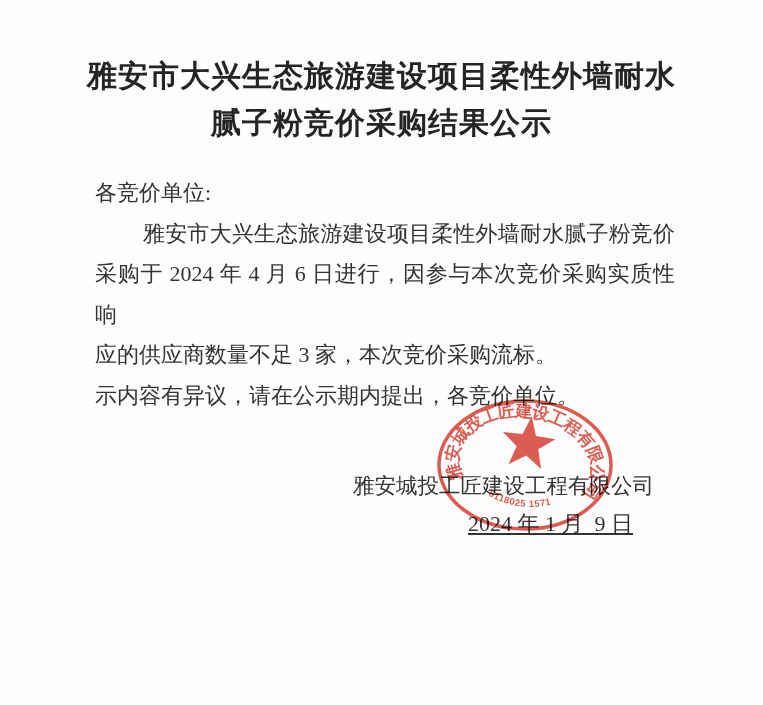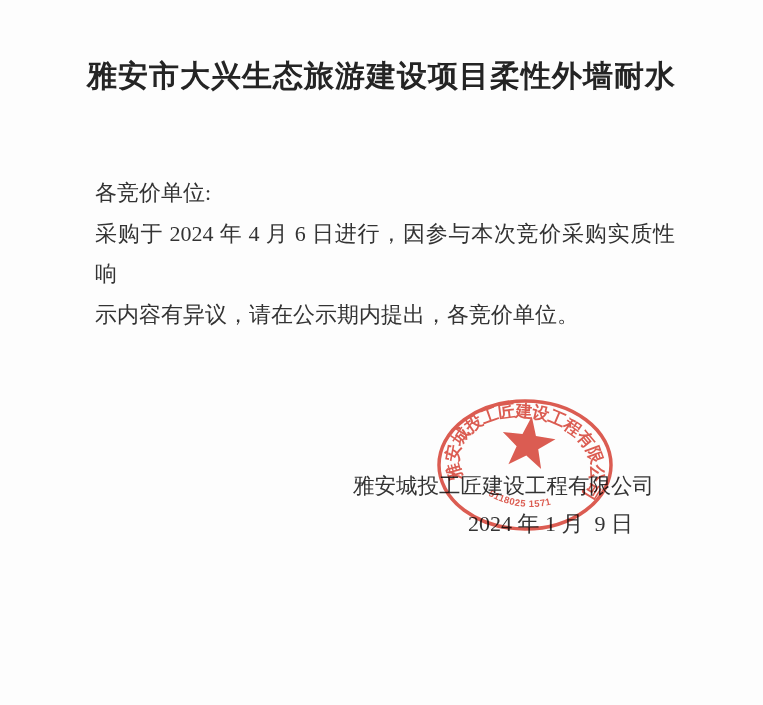--- a/index.html
+++ b/index.html
@@ -88,6 +88,7 @@
 
   <div class="doc-title">
     <div>雅安市大兴生态旅游建设项目柔性外墙耐水</div>
+    <div>腻子粉竞价采购结果公示</div>
   </div>
 
   <div class="body-text">

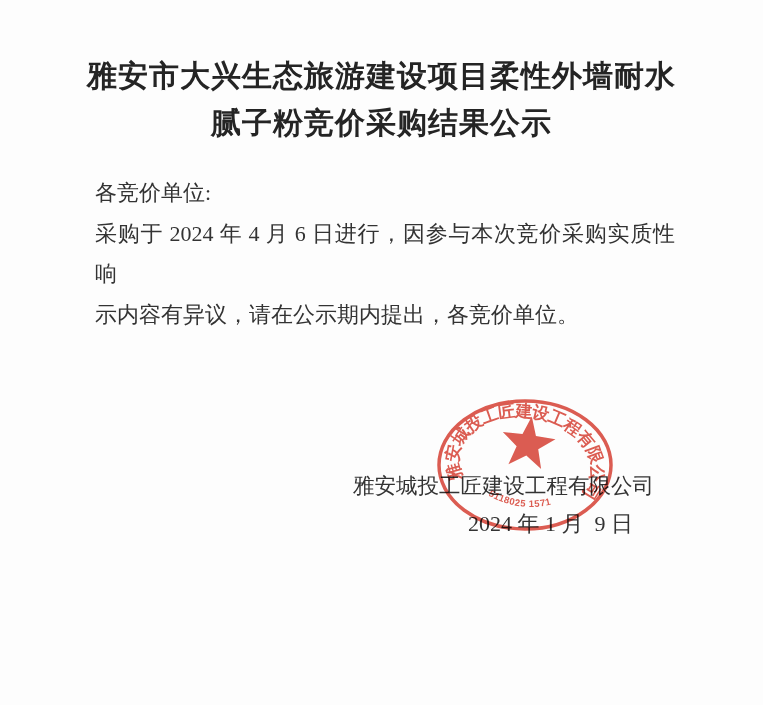--- a/index.html
+++ b/index.html
@@ -93,6 +93,7 @@
 
   <div class="body-text">
     <div class="line">各竞价单位:</div>
+    <div class="line just indent">雅安市大兴生态旅游建设项目柔性外墙耐水腻子粉竞价</div>
     <div class="line just">采购于 2024 年 4 月 6 日进行，因参与本次竞价采购实质性响</div>
     <div class="line">示内容有异议，请在公示期内提出，各竞价单位。</div>
   </div>

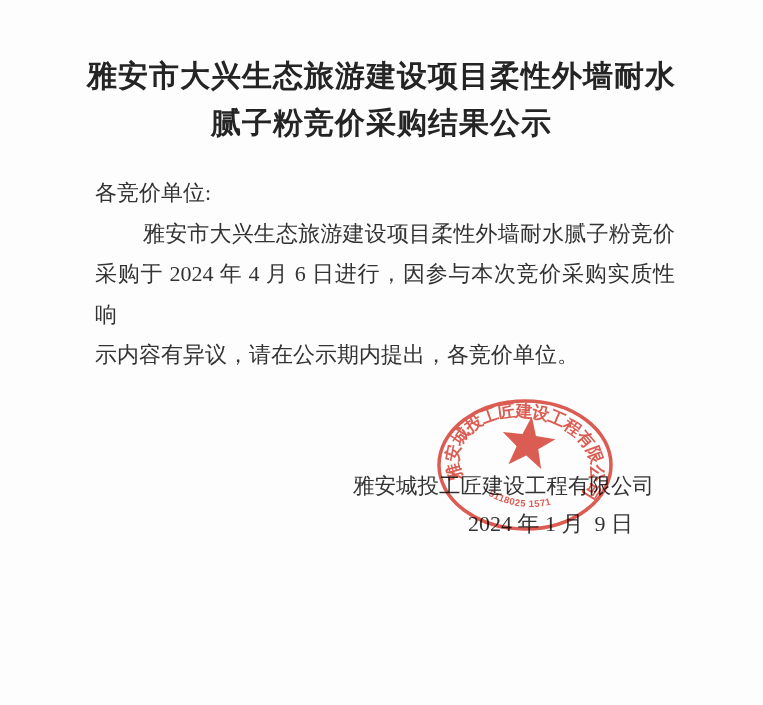--- a/index.html
+++ b/index.html
@@ -95,6 +95,7 @@
     <div class="line">各竞价单位:</div>
     <div class="line just indent">雅安市大兴生态旅游建设项目柔性外墙耐水腻子粉竞价</div>
     <div class="line just">采购于 2024 年 4 月 6 日进行，因参与本次竞价采购实质性响</div>
+    <div class="line">应的供应商数量不足 3 家，本次竞价采购流标。</div>
     <div class="line">示内容有异议，请在公示期内提出，各竞价单位。</div>
   </div>
 

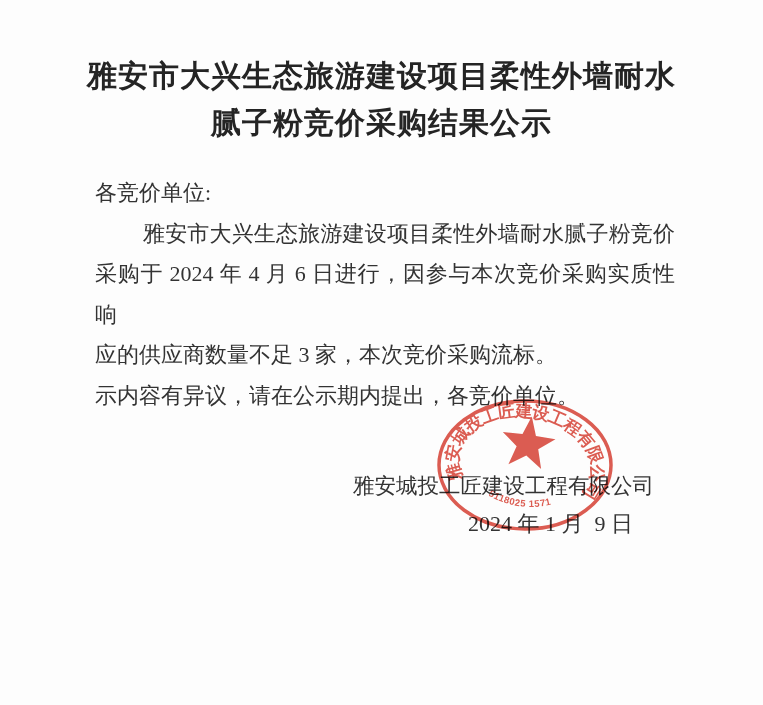--- a/index.html
+++ b/index.html
@@ -58,6 +58,7 @@
     font-size: 22px;
     color: #333333;
     white-space: pre;
+    text-decoration: underline;
   }
   .seal {
     position: absolute;

